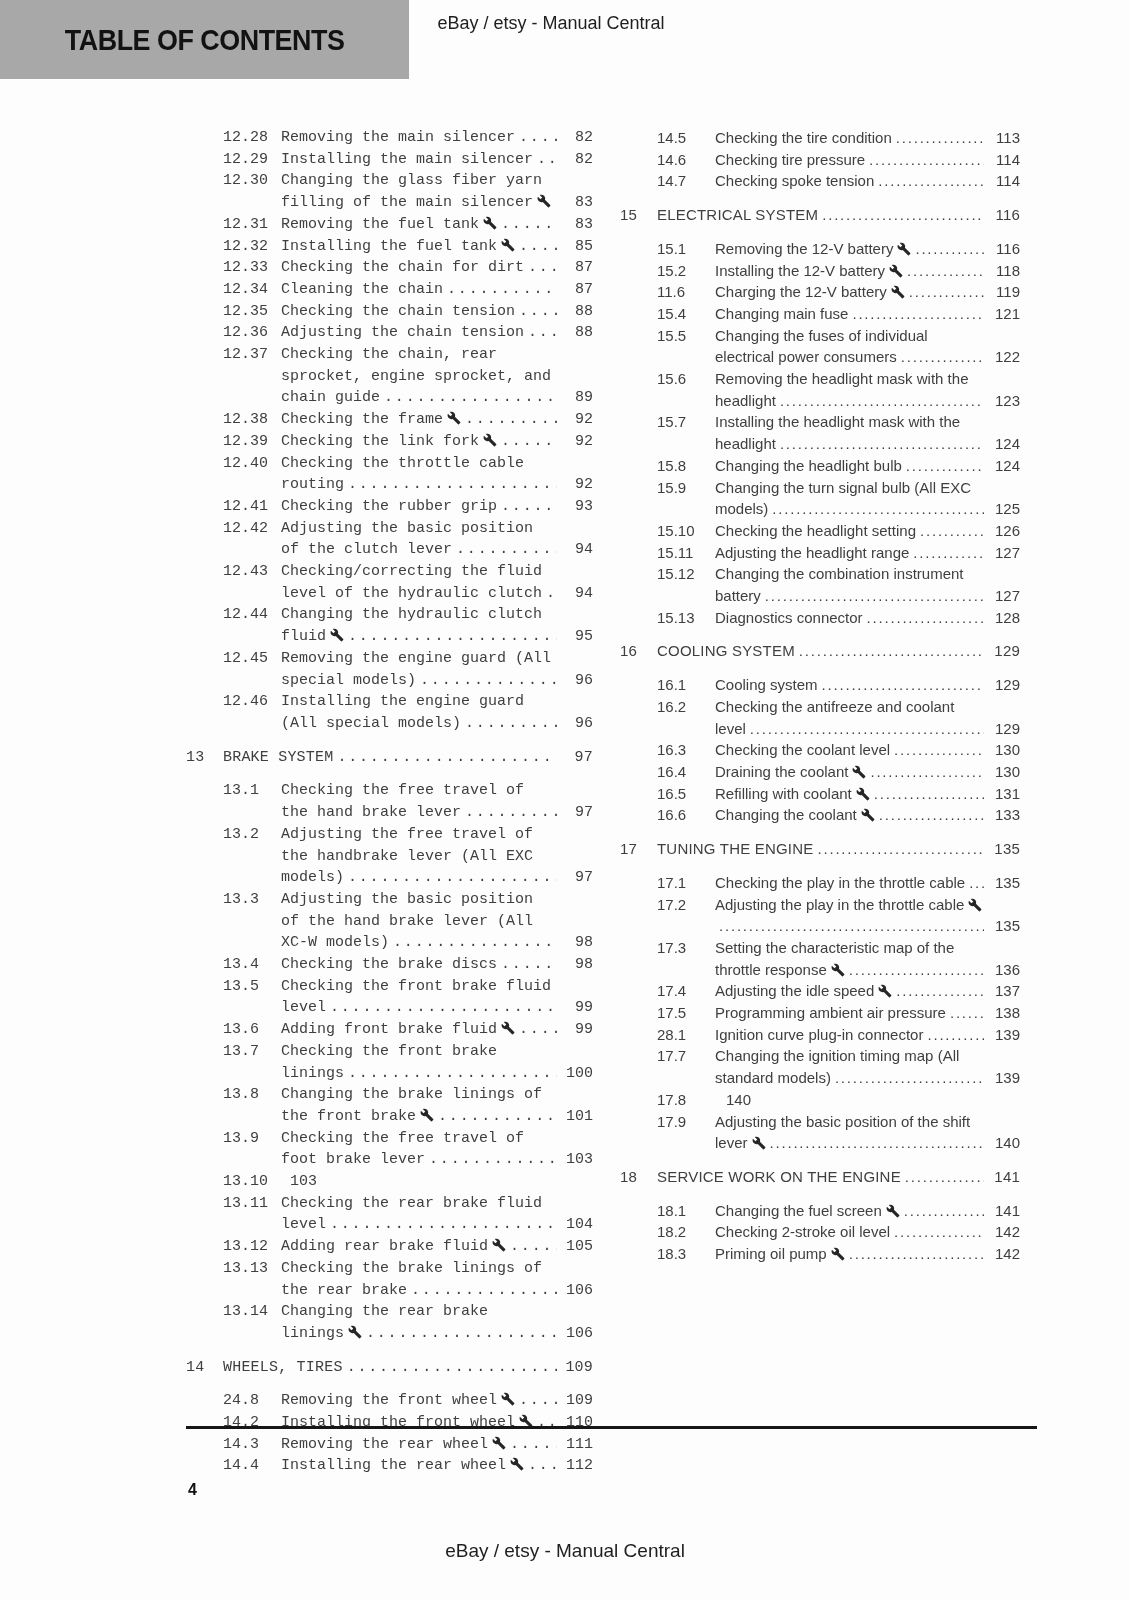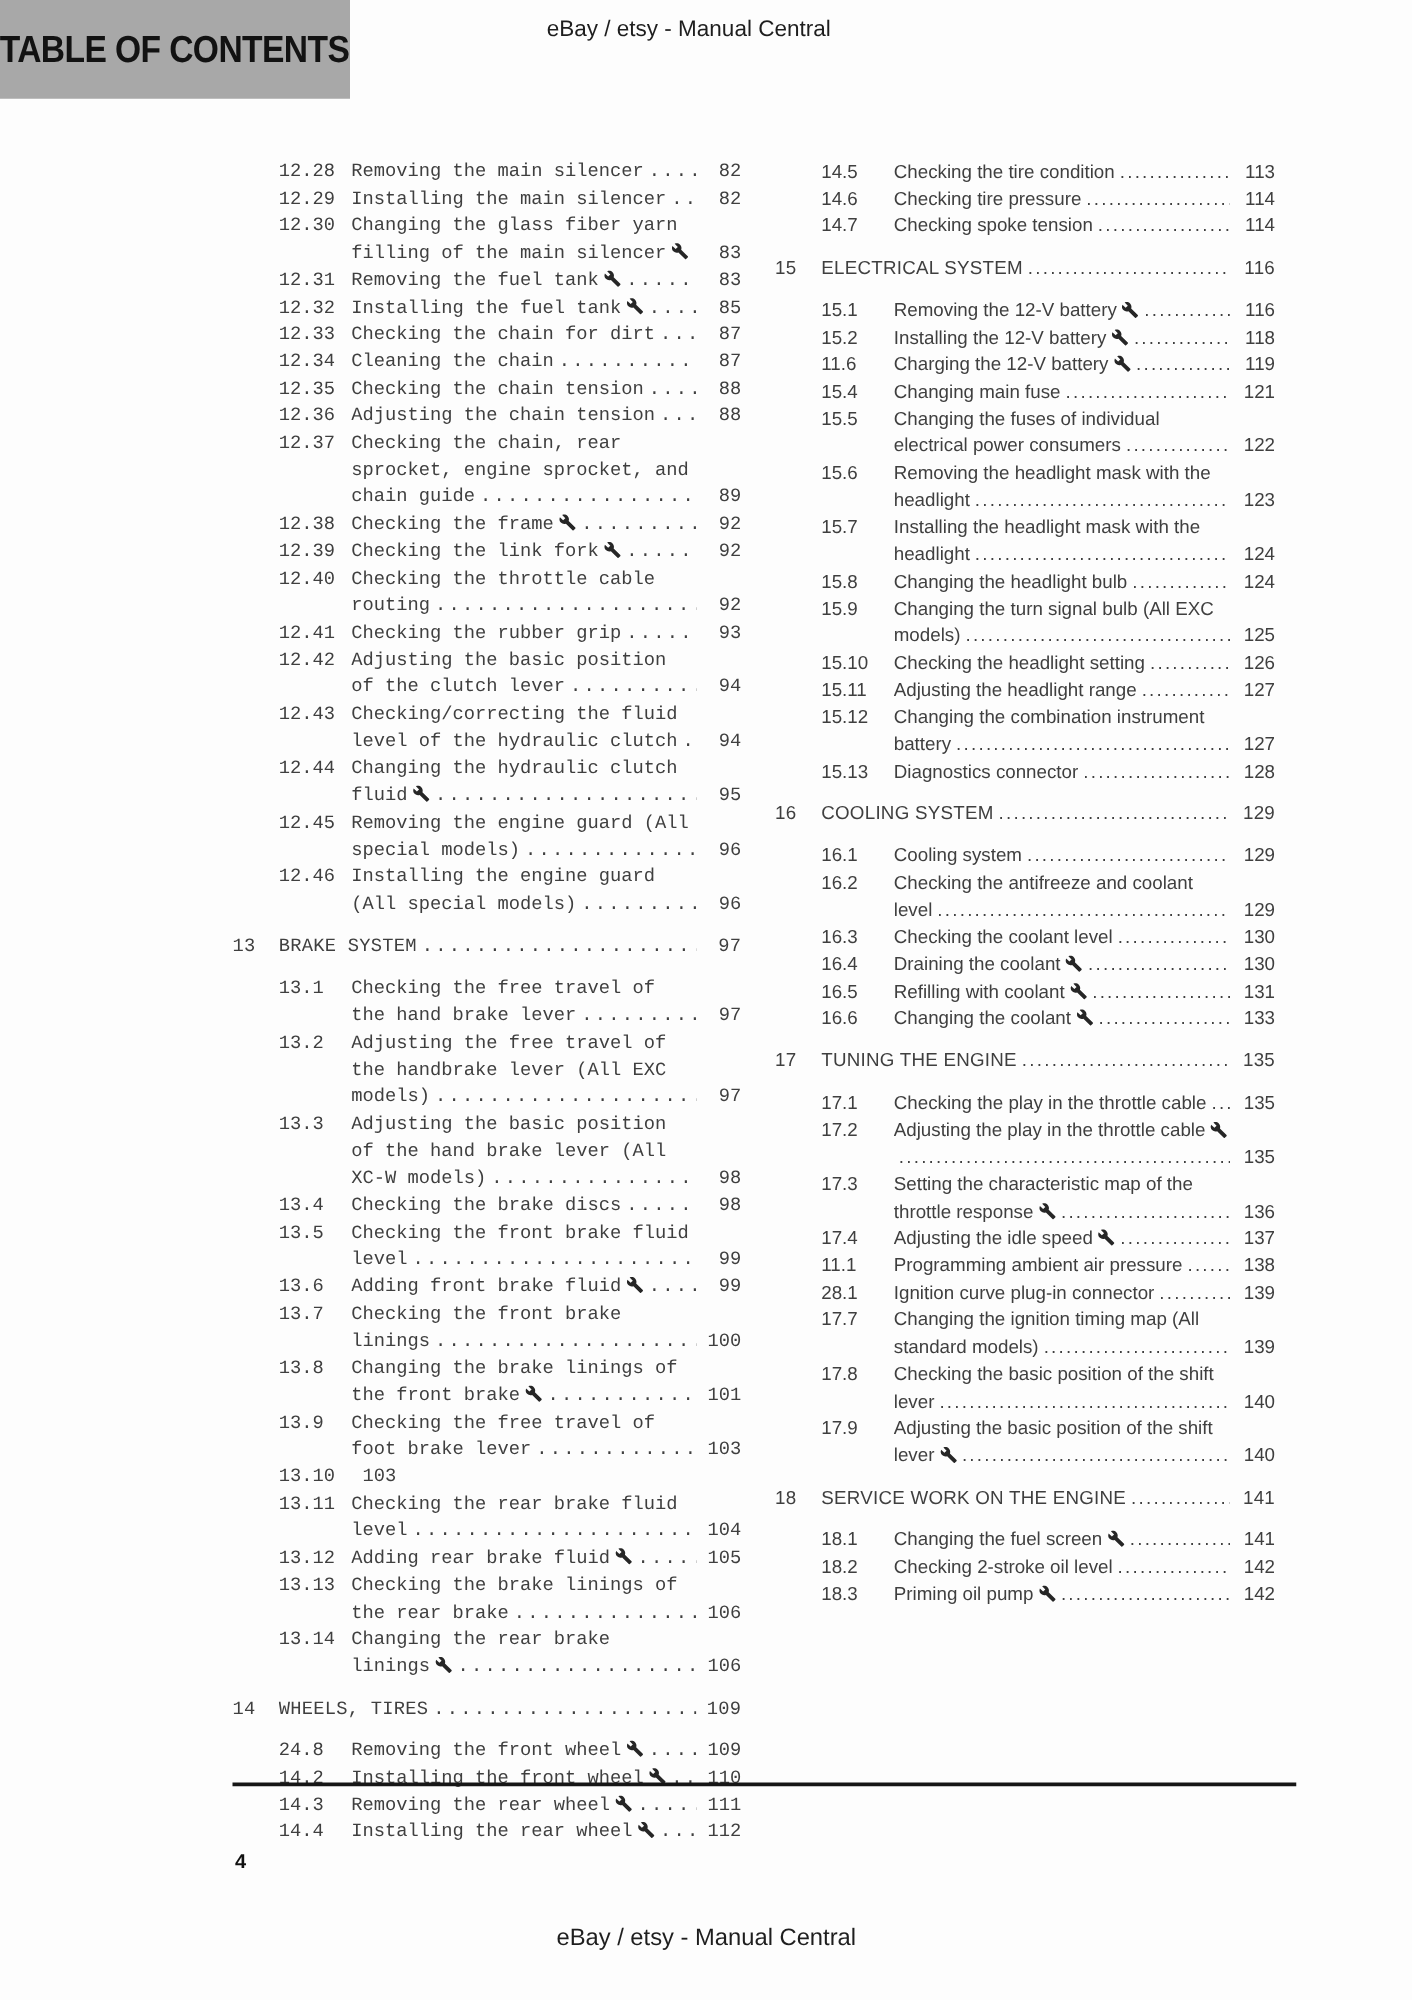--- a/index.html
+++ b/index.html
@@ -17,7 +17,7 @@
   .header-box {
     position: absolute;
     left: 0; top: 0;
-    width: 280px; height: 79px;
+    width: 409px; height: 79px;
     background: #a8a8a8;
     display: flex;
     align-items: center;

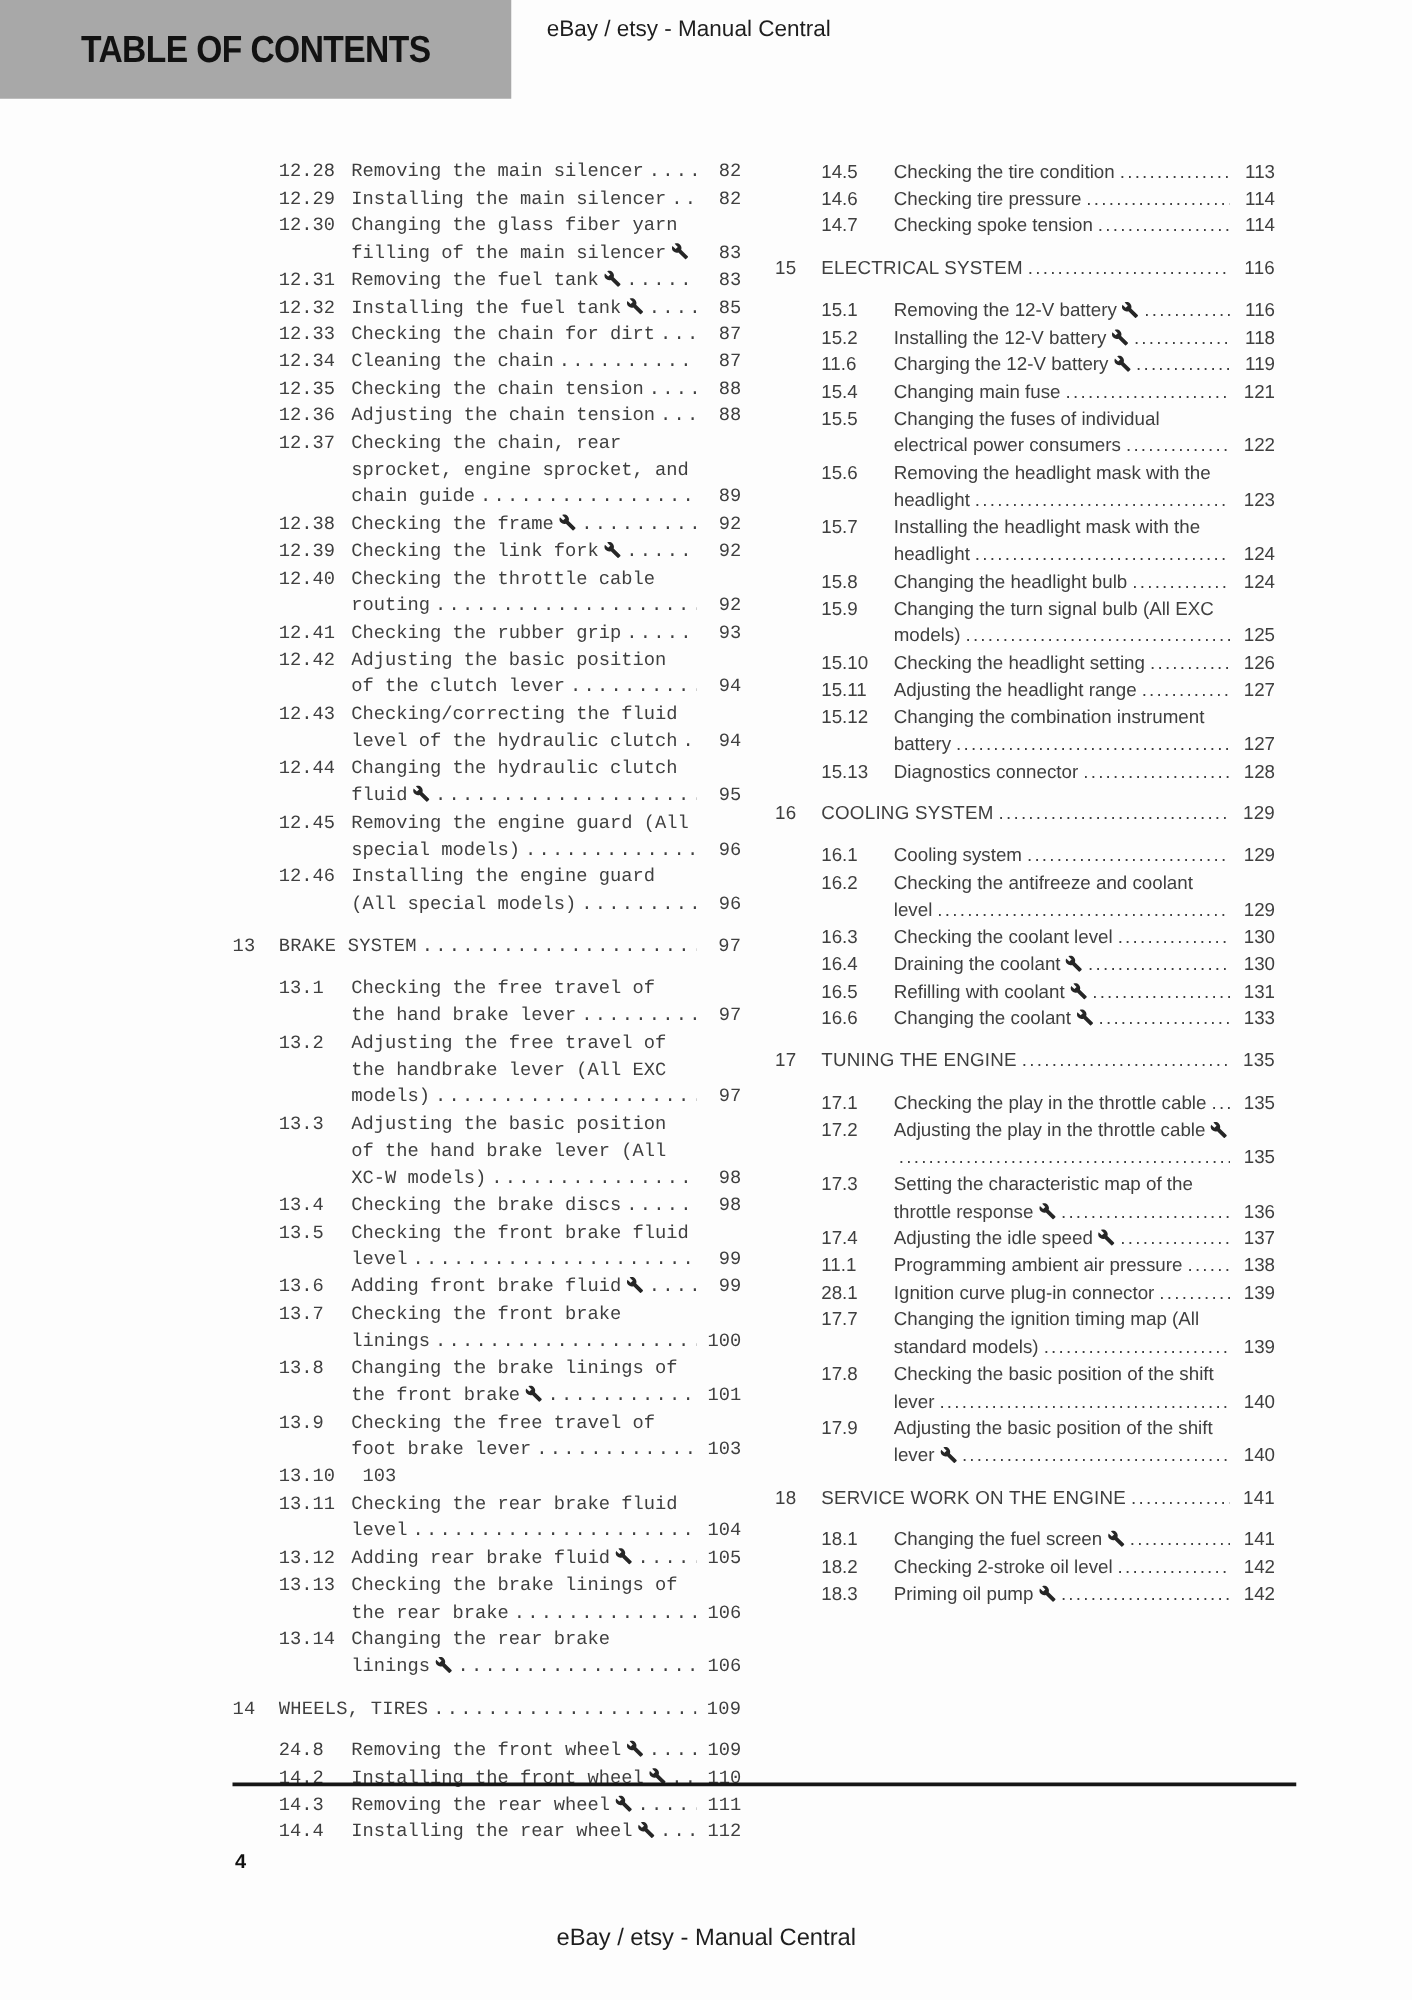--- a/index.html
+++ b/index.html
@@ -514,7 +514,7 @@
         <span class="pg">137</span>
       </div>
       <div class="row entry">
-        <span class="num">11.1</span>
+        <span class="num">17.5</span>
         <span class="tw"><span>Programming ambient air pressure</span><span class="dots"></span></span>
         <span class="pg">138</span>
       </div>

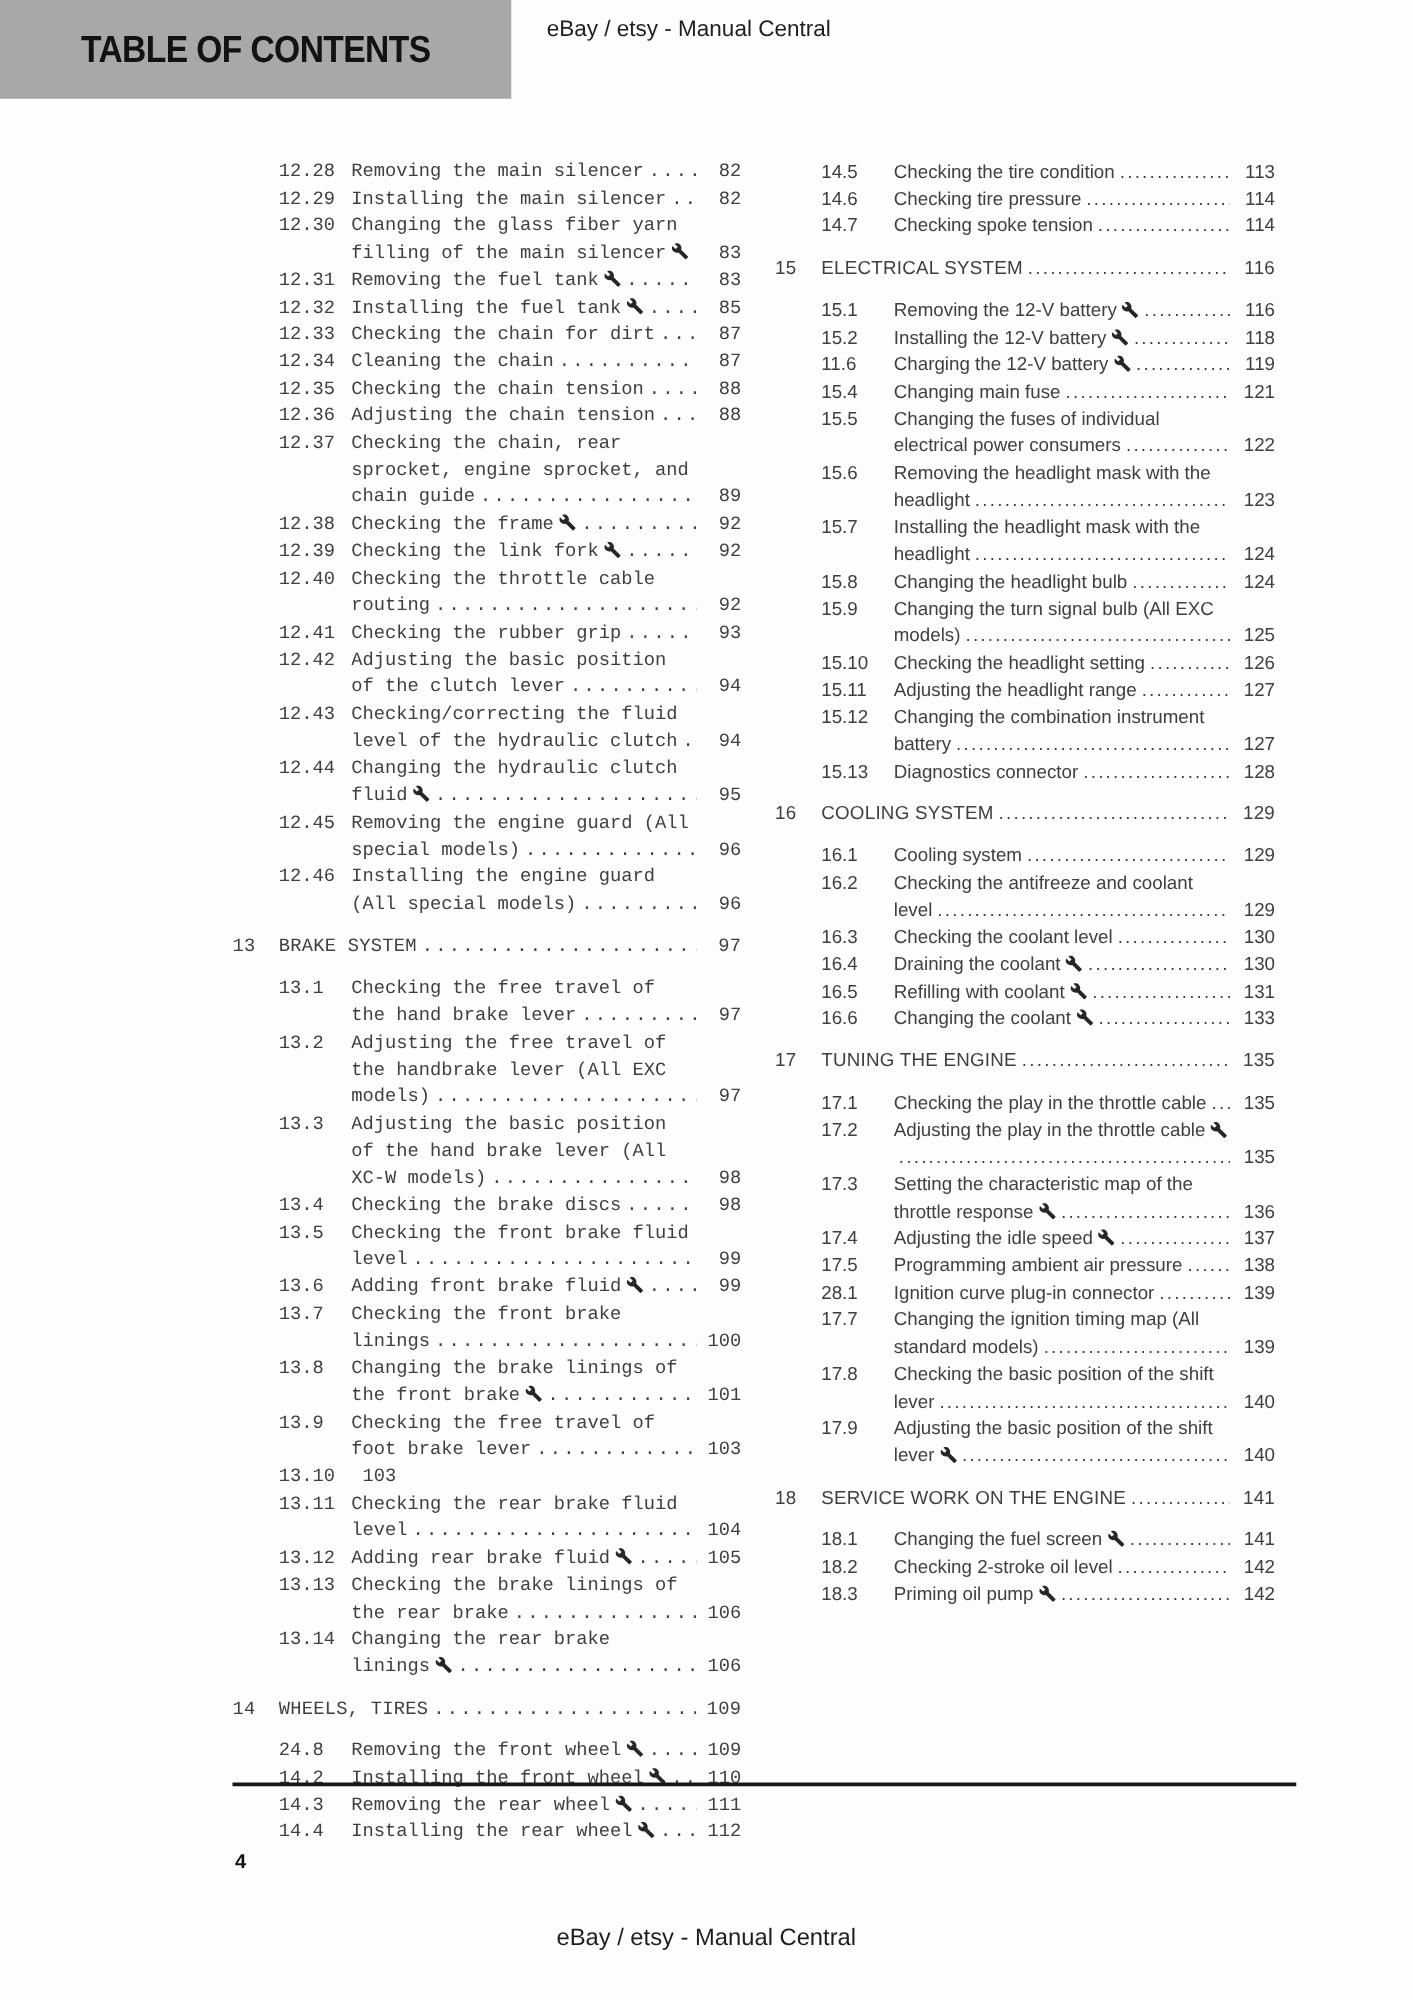--- a/index.html
+++ b/index.html
@@ -530,7 +530,6 @@
       </div>
       <div class="row entry">
         <span class="num">17.8</span>
-        <span class="tw"><span>Checking the basic position of the shift lever</span><span class="dots"></span></span>
         <span class="pg">140</span>
       </div>
       <div class="row entry">

